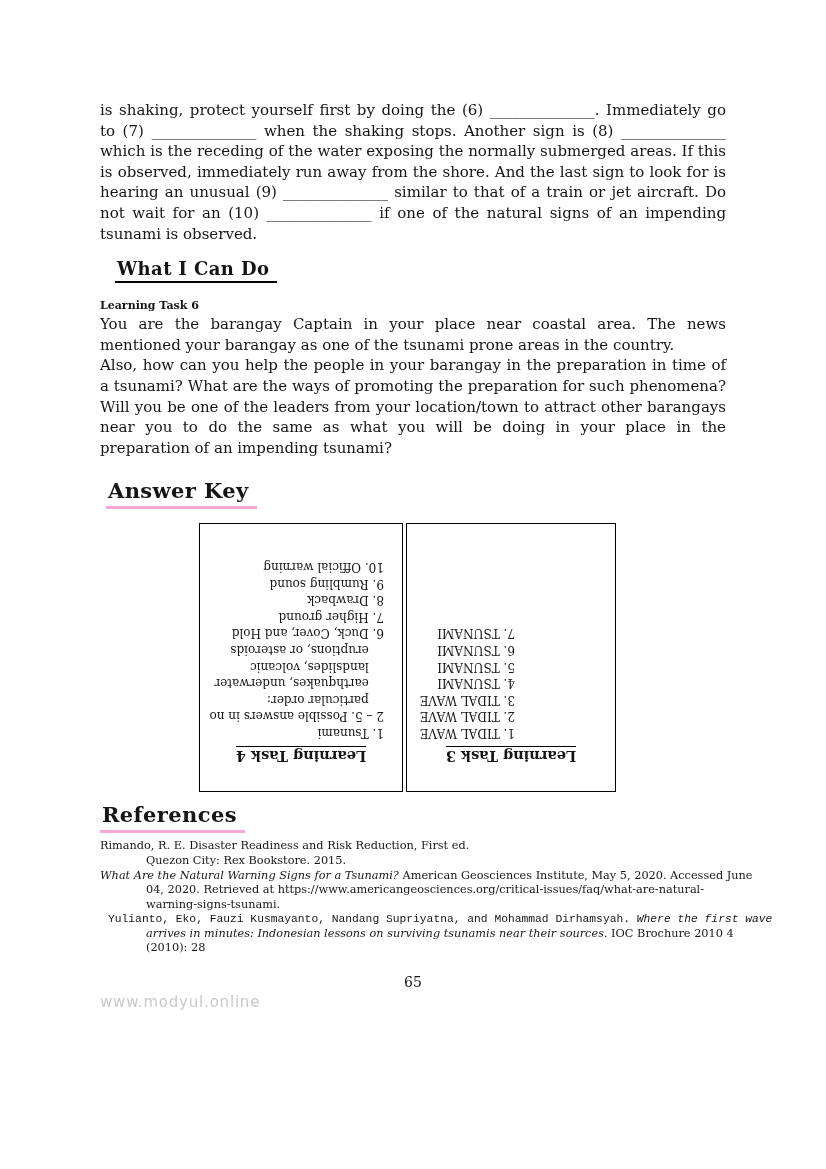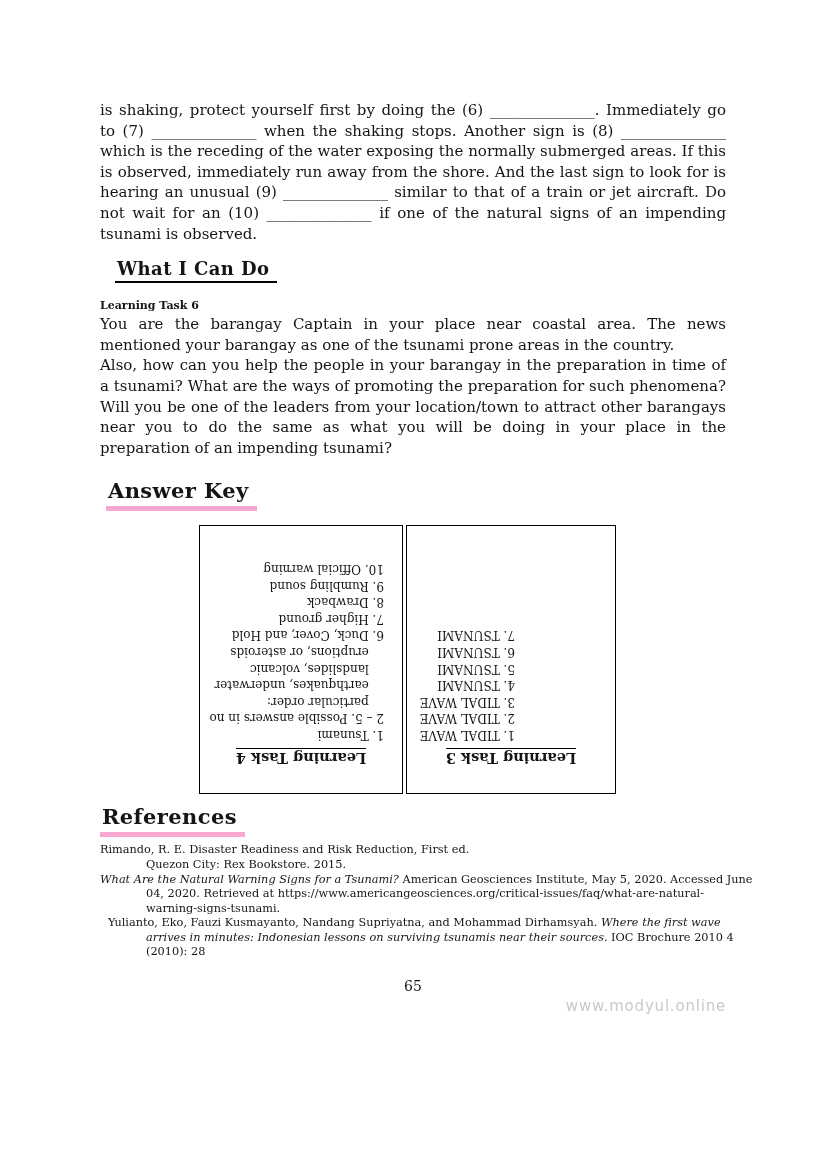--- a/index.html
+++ b/index.html
@@ -48,7 +48,7 @@
     display: inline-block;
     font-size: 21px;
     font-weight: bold;
-    border-bottom: 5px solid #f9a8d4;
+    border-bottom: 3px solid #f9a8d4;
     padding: 0 8px 3px 2px;
     letter-spacing: 0.4px;
   }

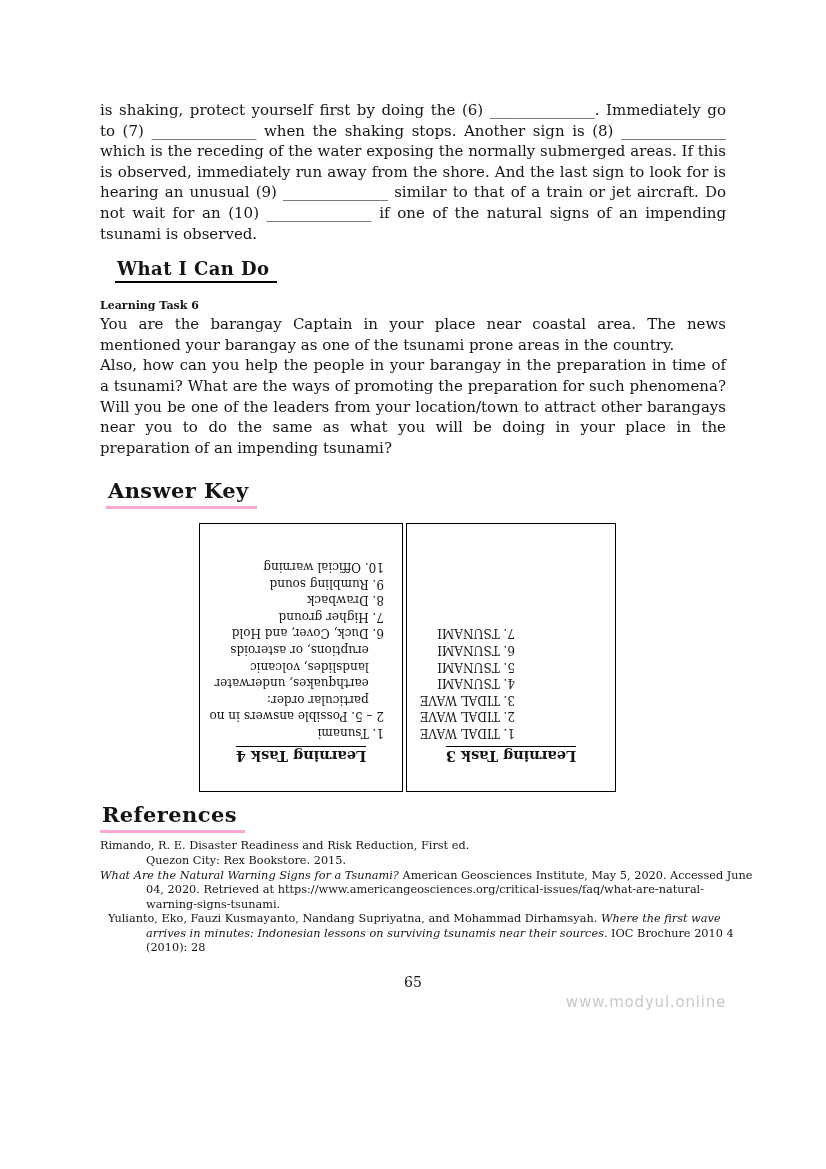--- a/index.html
+++ b/index.html
@@ -170,7 +170,7 @@
         <div class="ref-line" style="padding-left: 46px;"><span>warning-signs-tsunami.</span></div>
       </div>
       <div class="ref-entry">
-        <div class="ref-line" style="padding-left: 8px;"><span>Yulianto, Eko, Fauzi Kusmayanto, Nandang Supriyatna, and Mohammad Dirhamsyah. </span><span class="it">Where the first wave</span></div>
+        <div class="ref-line" style="padding-left: 8px; font-family: Liberation Mono, monospace;"><span>Yulianto, Eko, Fauzi Kusmayanto, Nandang Supriyatna, and Mohammad Dirhamsyah. </span><span class="it">Where the first wave</span></div>
         <div class="ref-line" style="padding-left: 46px;"><span class="it">arrives in minutes: Indonesian lessons on surviving tsunamis near their sources.</span><span> IOC Brochure 2010 4</span></div>
         <div class="ref-line" style="padding-left: 46px;"><span>(2010): 28</span></div>
       </div>

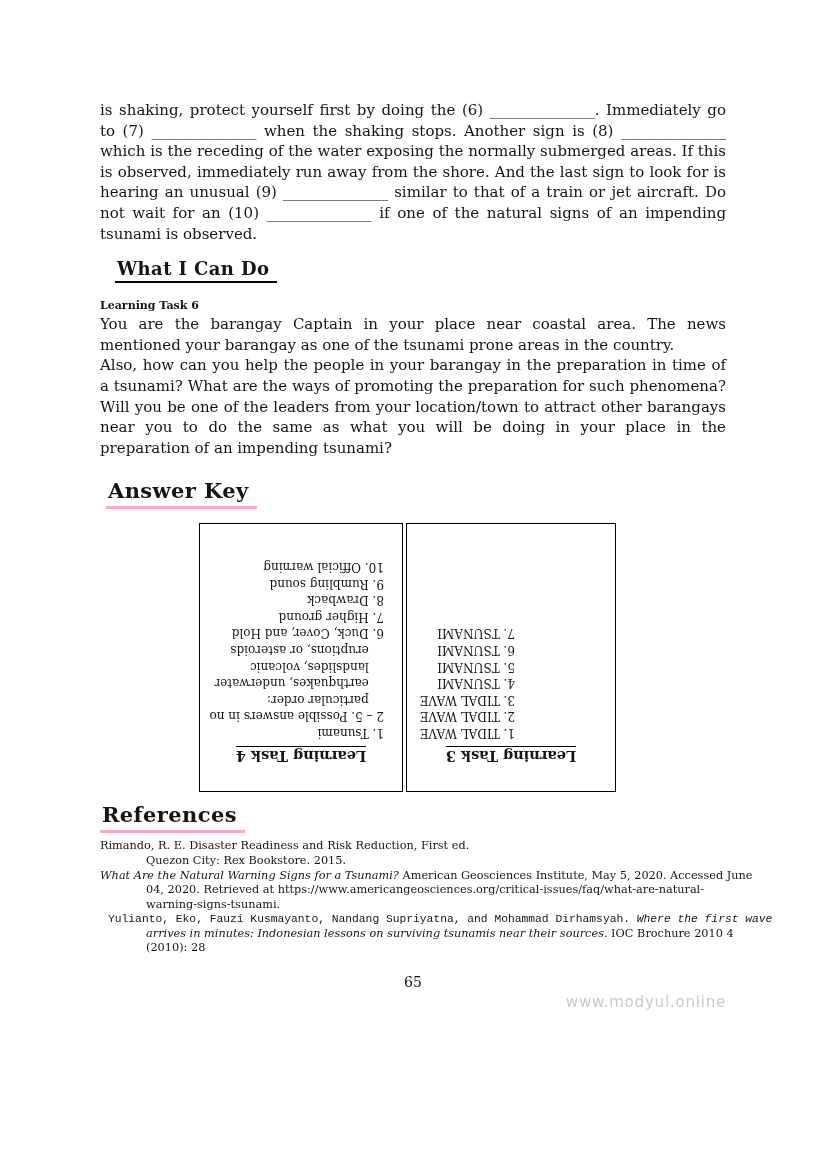--- a/index.html
+++ b/index.html
@@ -106,7 +106,7 @@
     margin-top: 18px;
   }
   .watermark {
-    text-align: right;
+    text-align: left;
     font-size: 15px;
     color: #c9c9c9;
     letter-spacing: 0.8px;

